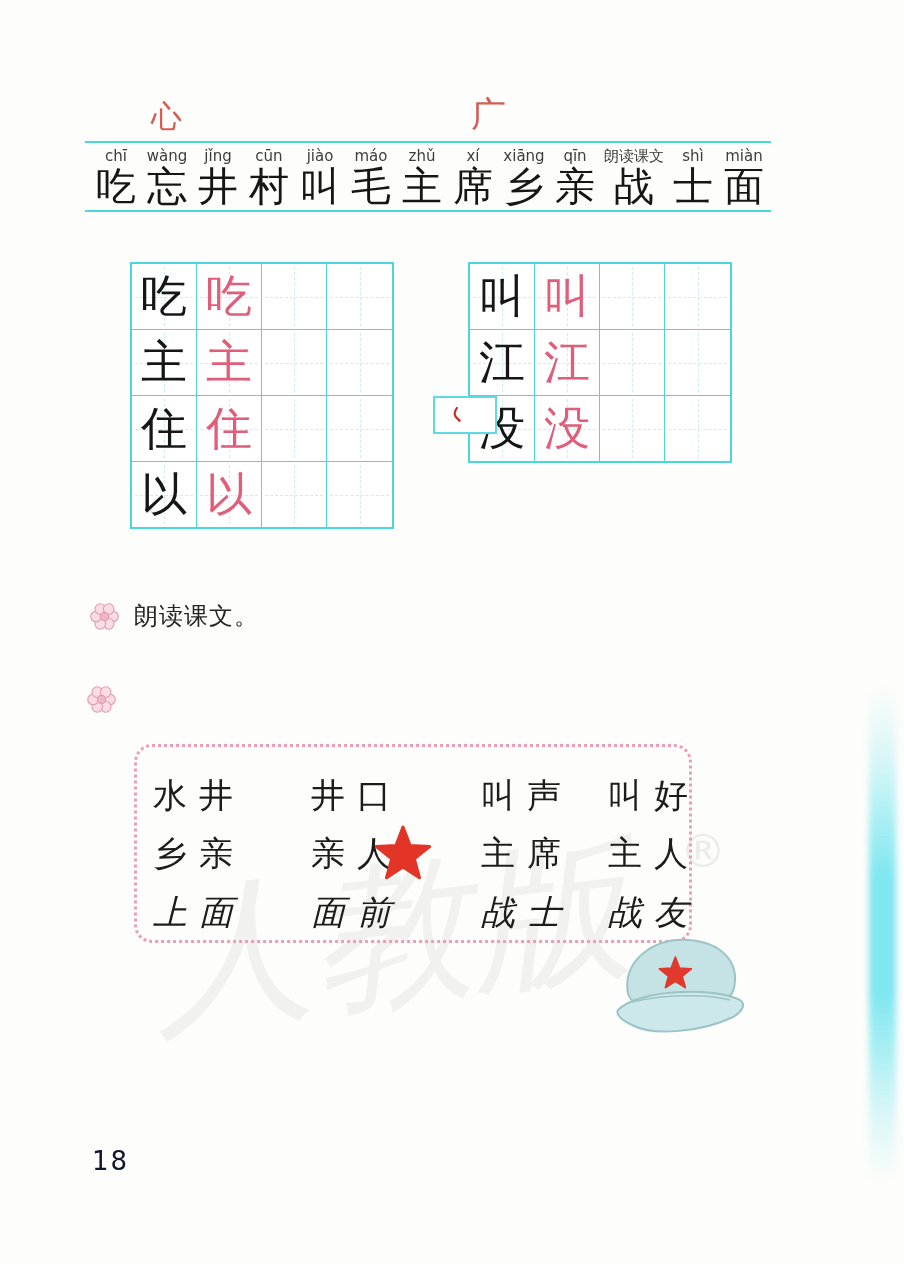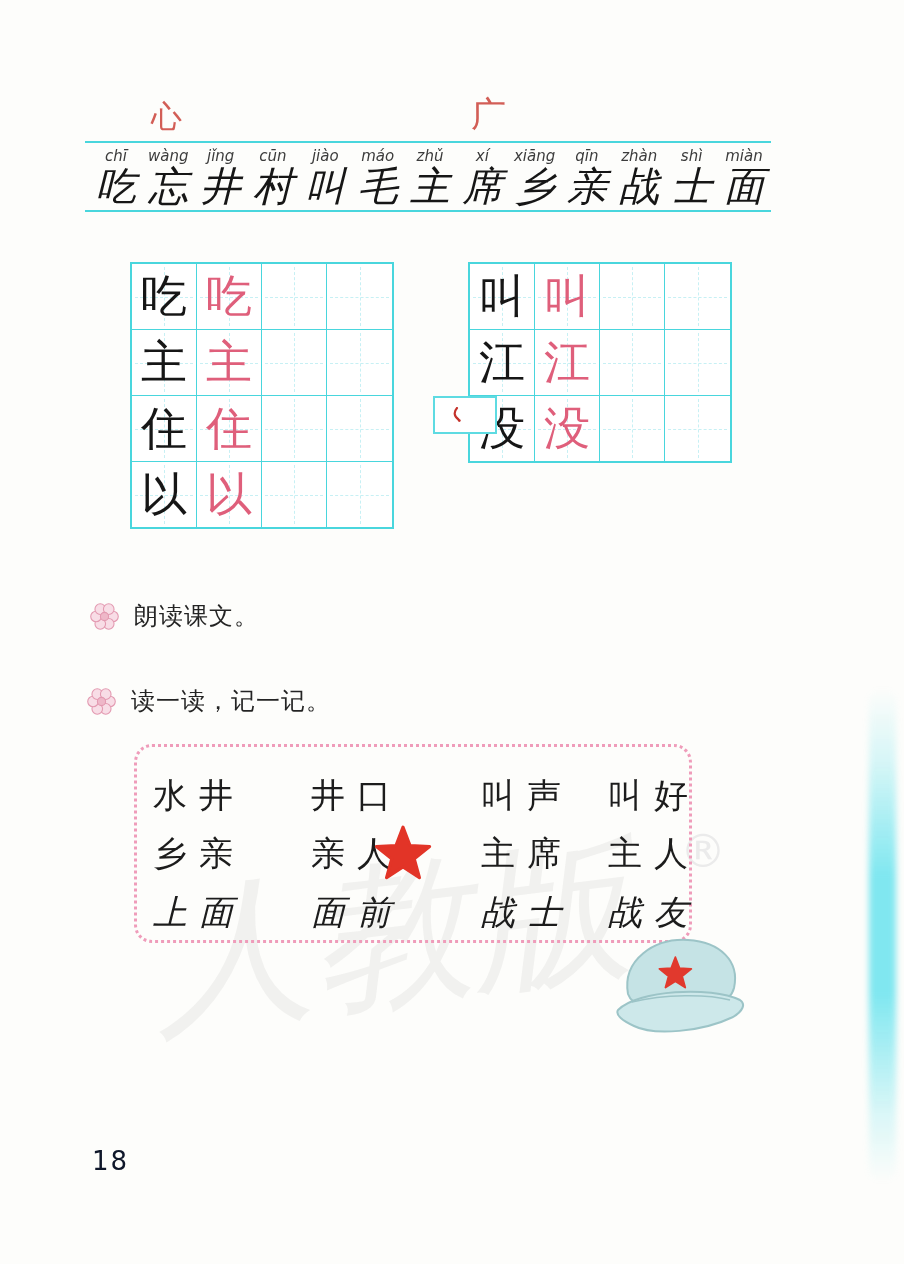--- a/index.html
+++ b/index.html
@@ -19,7 +19,7 @@
   .rule { position:absolute; left:85px; width:686px; height:2px; background:#49d6dd; }
 
   
-  .py-row { left:94px; top:147px; width:672px; display:flex; justify-content:space-between;font-style:italic; }
+  .py-row { left:94px; top:147px; width:672px; display:flex; justify-content:space-between; }
   .py-col { display:flex; flex-direction:column; align-items:center; min-width:44px; }
   .py     { font-family:"DejaVu Sans",sans-serif; font-size:15px; color:#3c3c3c; line-height:18px; }
   .hz     { font-size:40px; line-height:44px; color:#161616; }

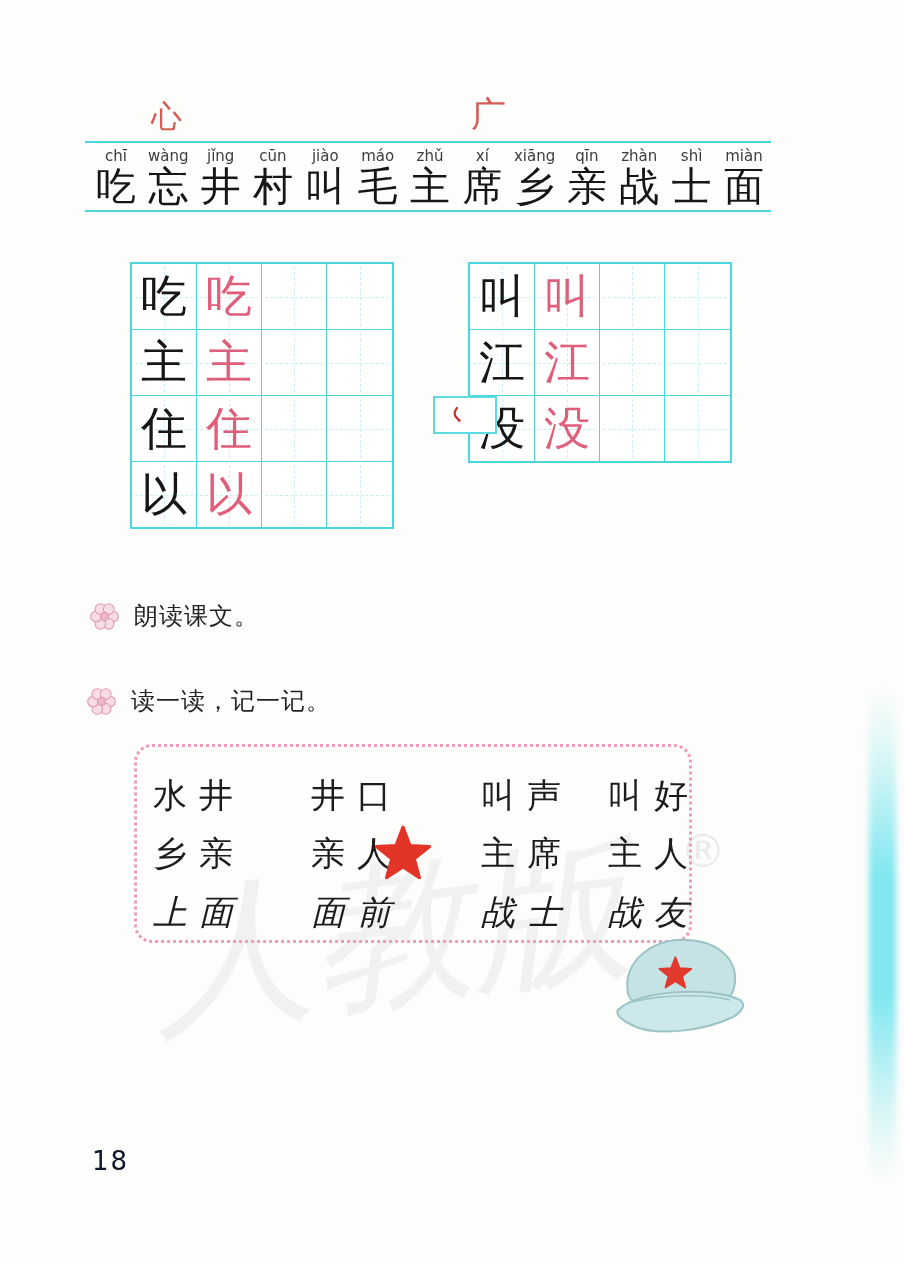--- a/index.html
+++ b/index.html
@@ -134,7 +134,7 @@
       <span class="hz">亲</span>
     </div>
   <div class="py-col">
-      <span class="py">zhàn</span>
+      <span class="py">朗读课文</span>
       <span class="hz">战</span>
     </div>
   <div class="py-col">

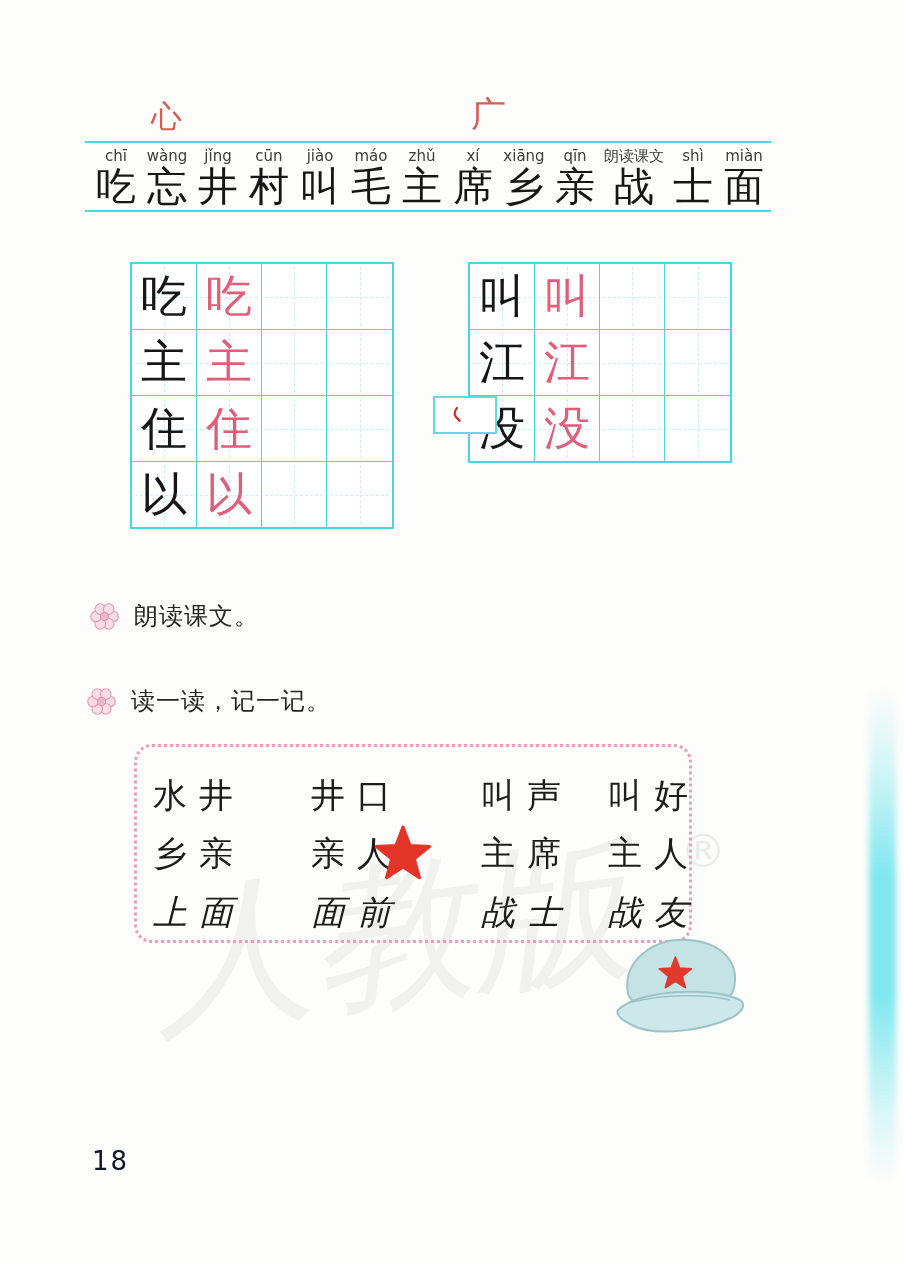--- a/index.html
+++ b/index.html
@@ -257,7 +257,6 @@
     </g>
     <circle cx="12" cy="12" r="3.4" fill="#eeb7c8" stroke="#e39ab1" stroke-width="0.9"></circle>
   </svg>
-  <span class="extext">读一读，记一记。</span>
 </div>
 
 <div class="abs wordbox">

